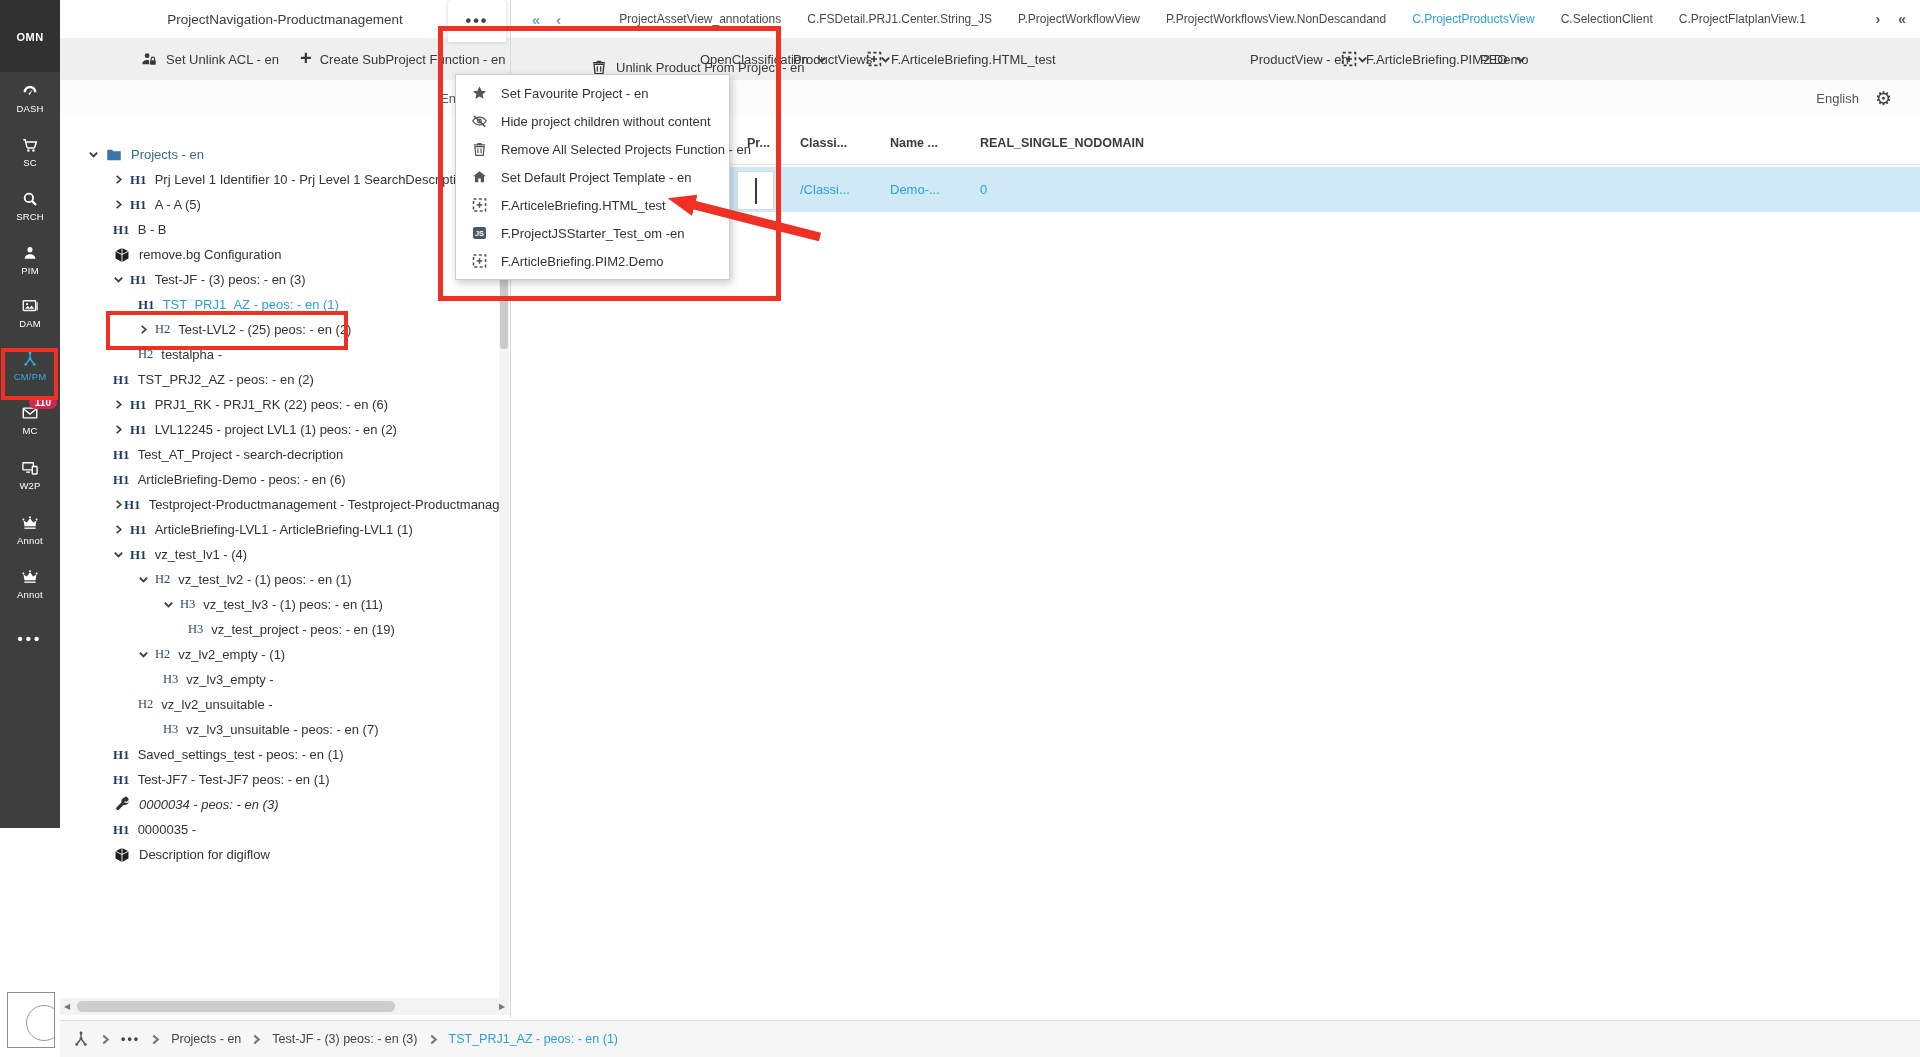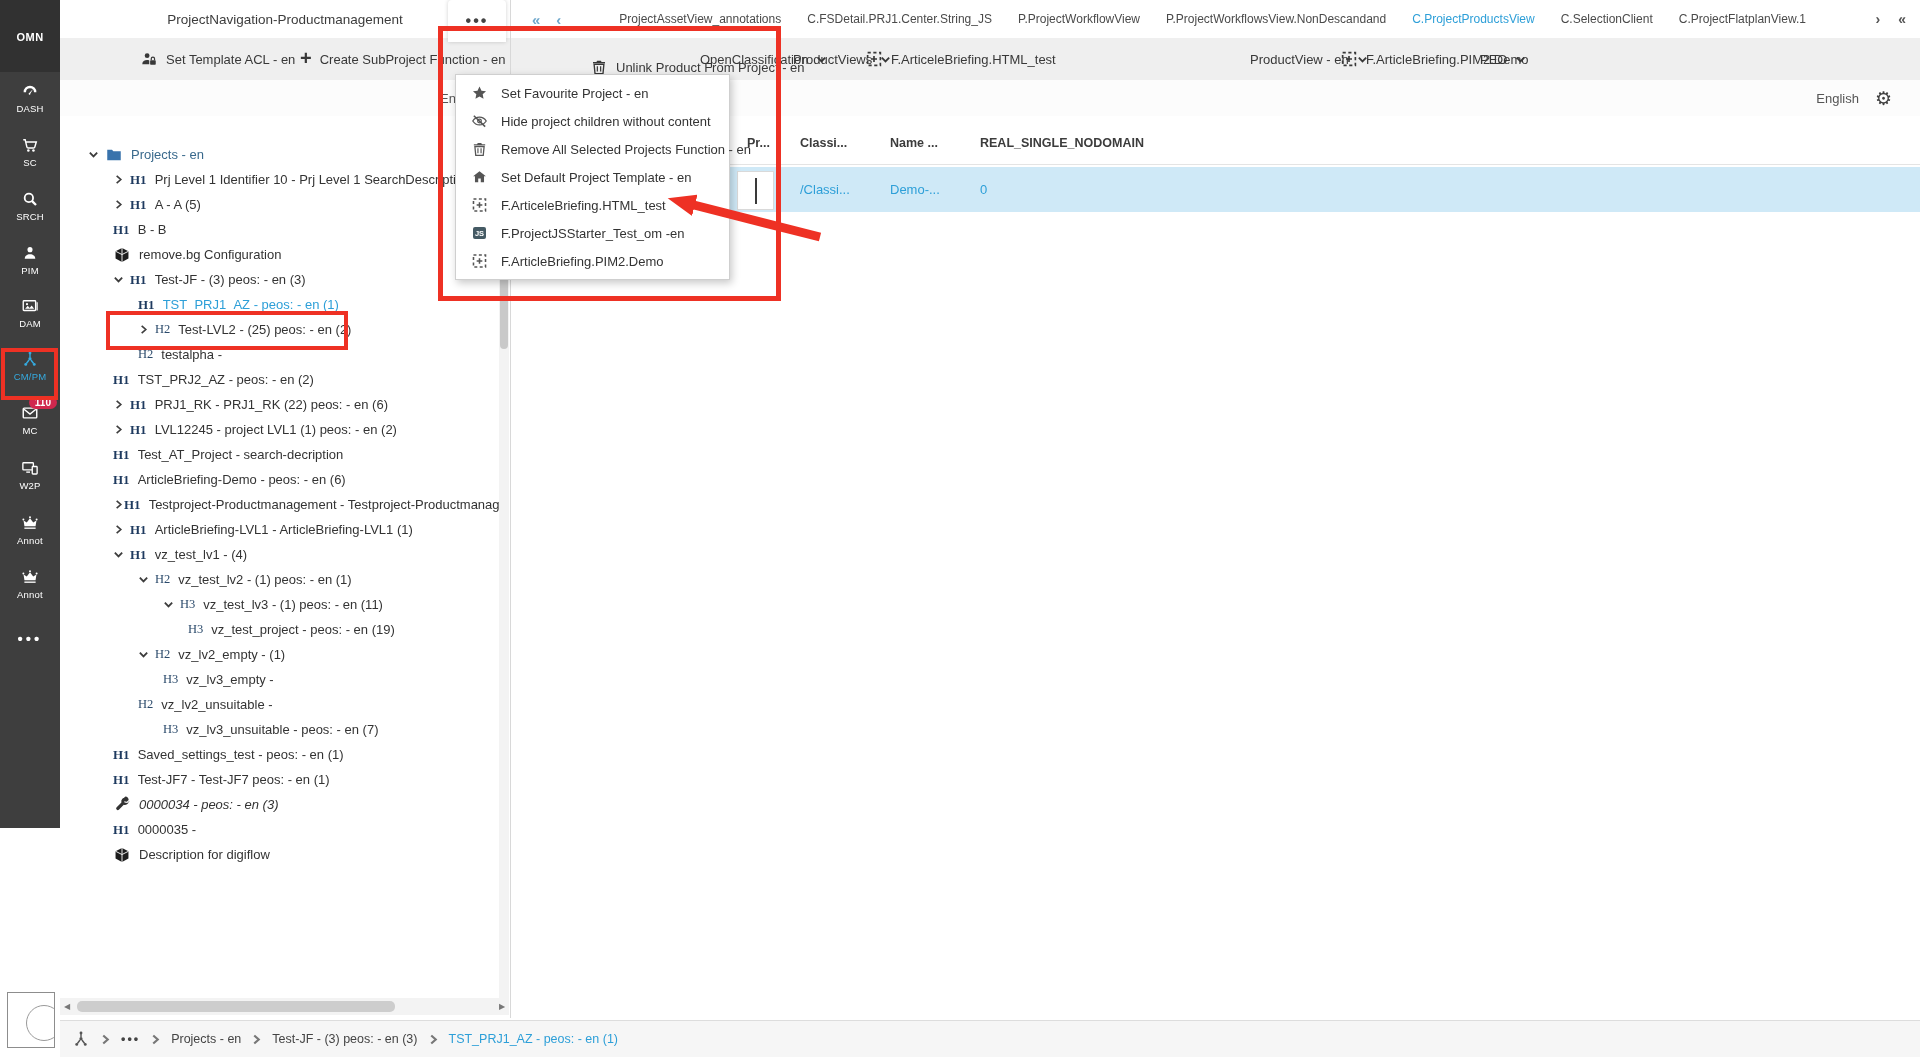--- a/index.html
+++ b/index.html
@@ -259,7 +259,7 @@
             <path d="M15 13.5v-1.7a2.2 2.2 0 0 1 4.4 0v1.7" fill="none" stroke="currentColor" stroke-width="1.6"></path>
           </svg>
         </span>
-        <span>Set Template ACL - en</span>
+        <span>Set Unlink ACL - en</span>
       </div>
       <div class="tbtn" style="left: 240px;">
         <span class="icon"><span style="font-size:20px;font-weight:bold;line-height:14px;">+</span></span>

